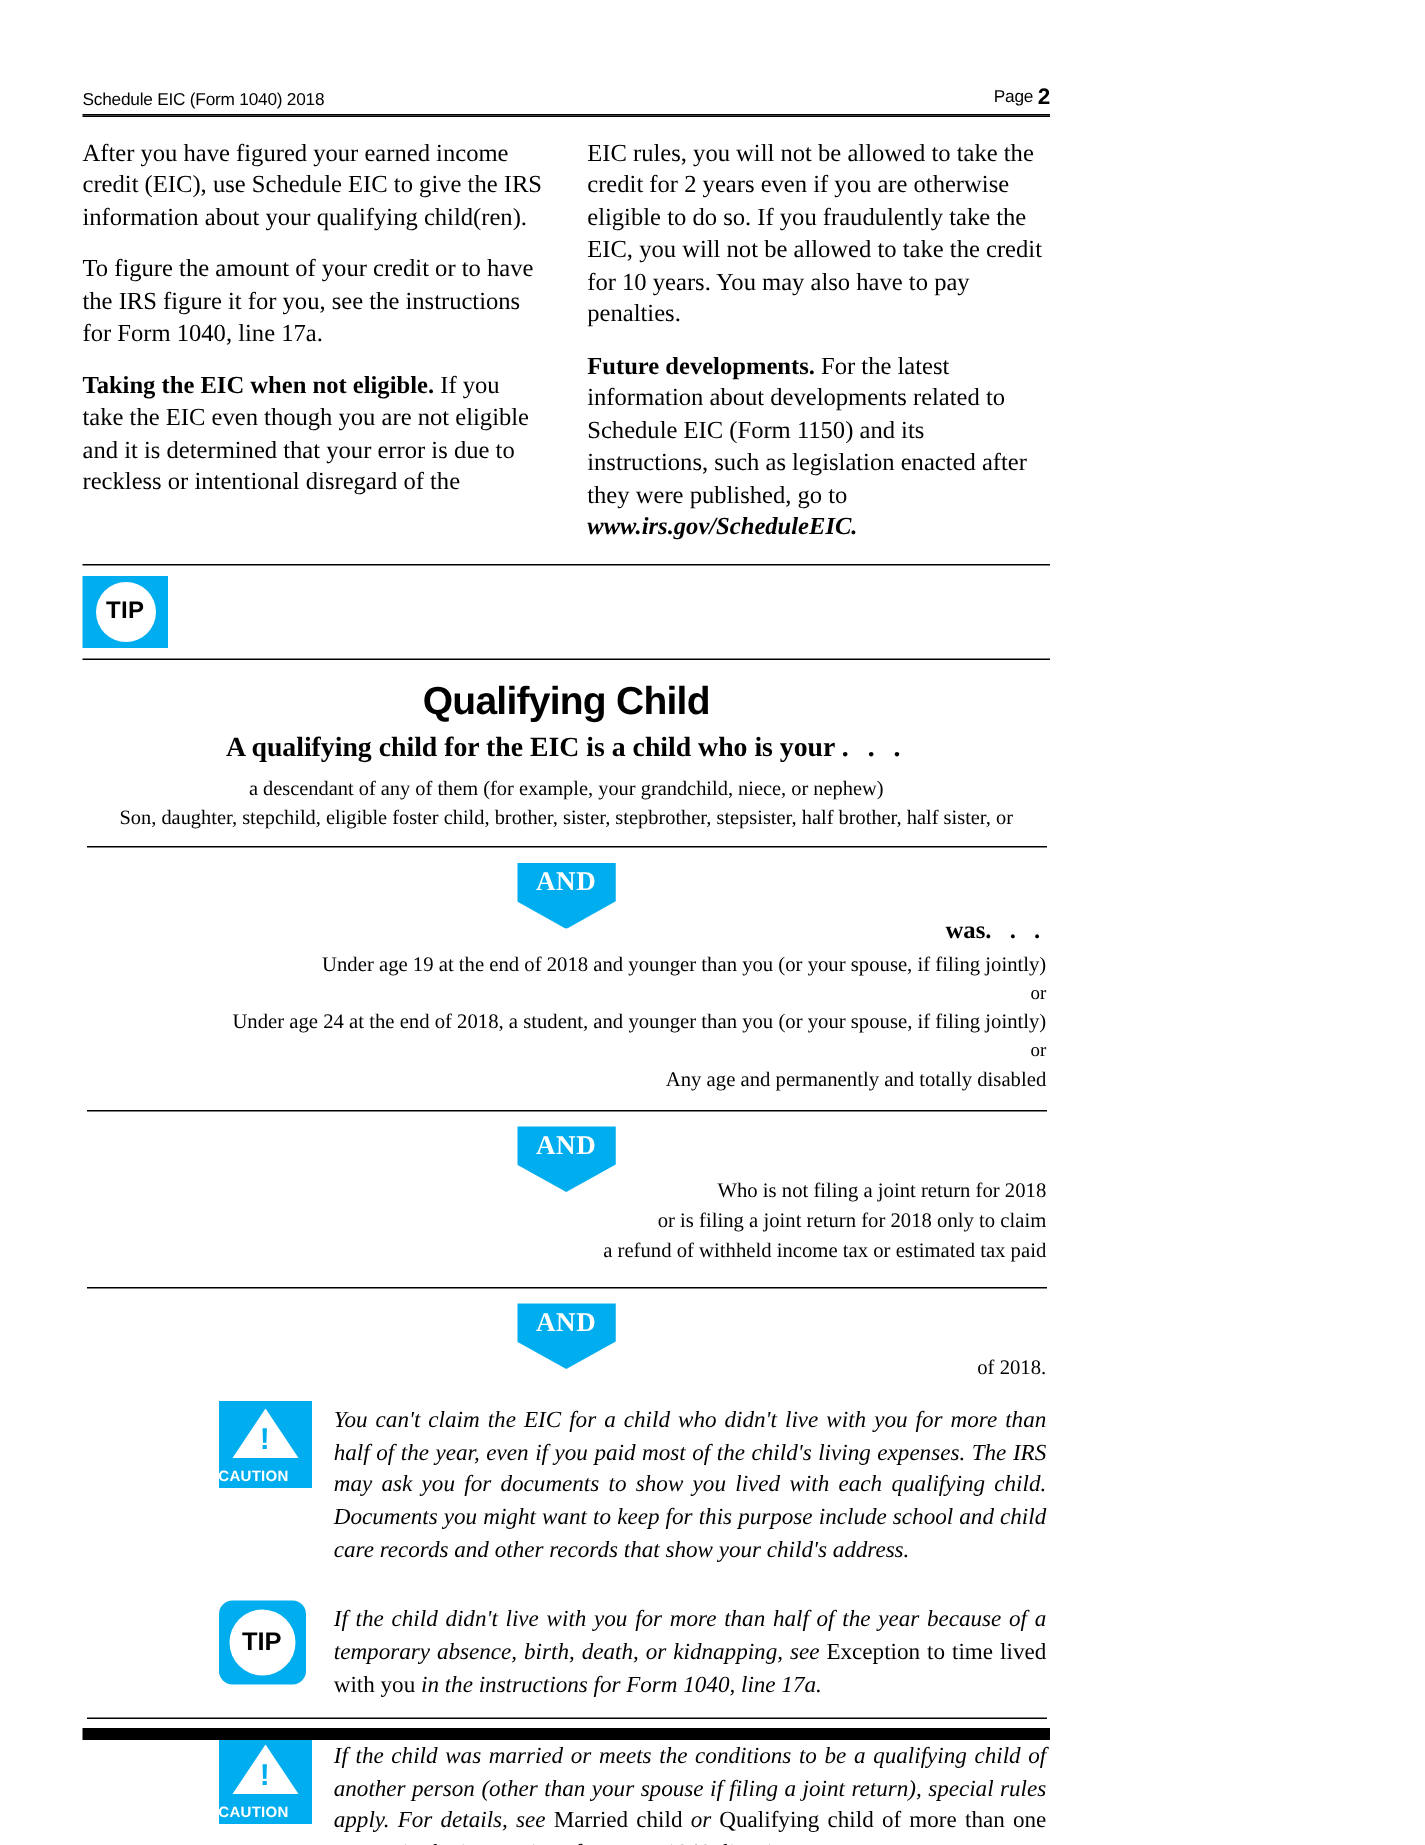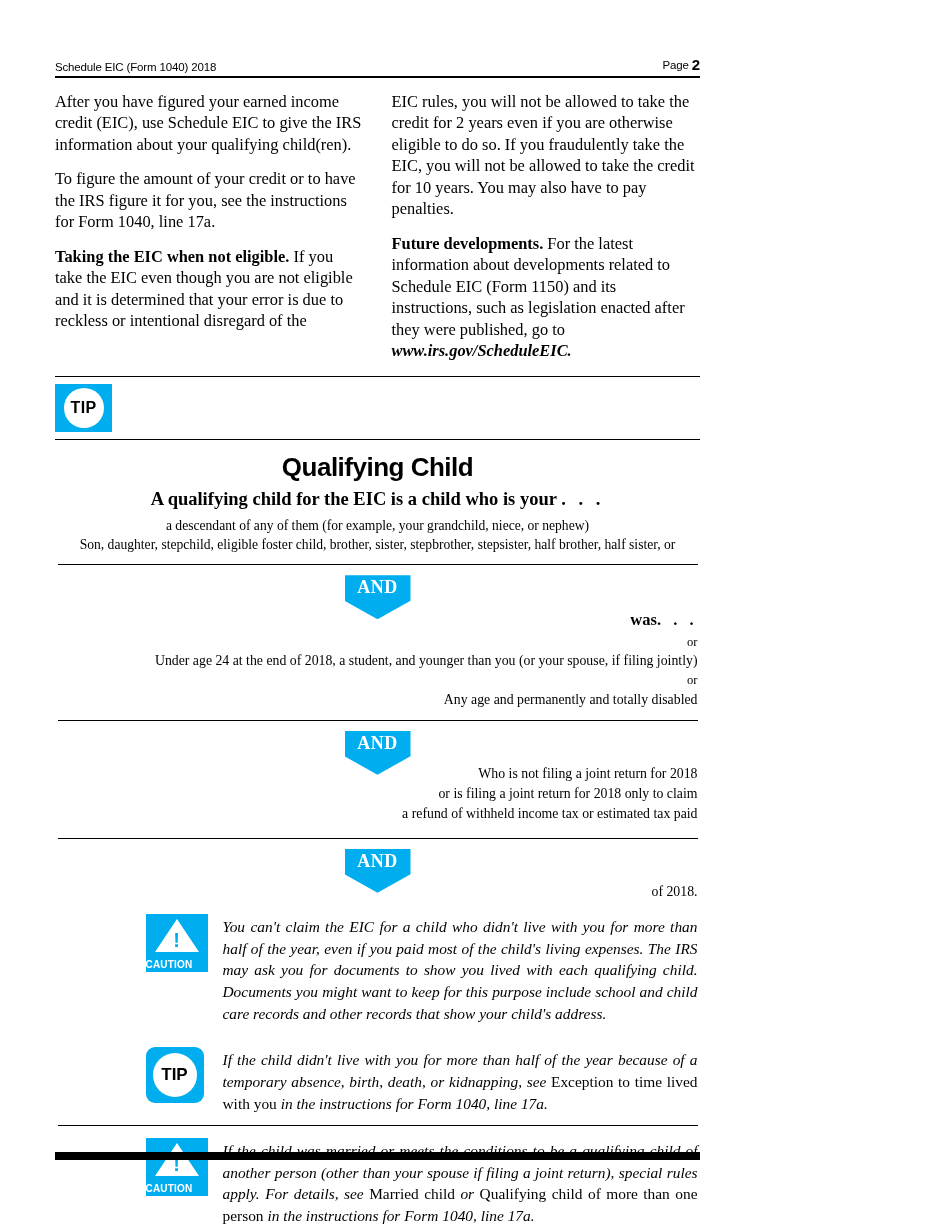--- a/index.html
+++ b/index.html
@@ -345,6 +345,7 @@
 
     <div class="flow-block">
       <div class="lead"><span>was</span><span class="dots">. . .</span></div>
+      <div>Under age 19 at the end of 2018 and younger than you (or your spouse, if filing jointly)</div>
       <div class="or">or</div>
       <div>Under age 24 at the end of 2018, a student, and younger than you (or your spouse, if filing jointly)</div>
       <div class="or">or</div>

